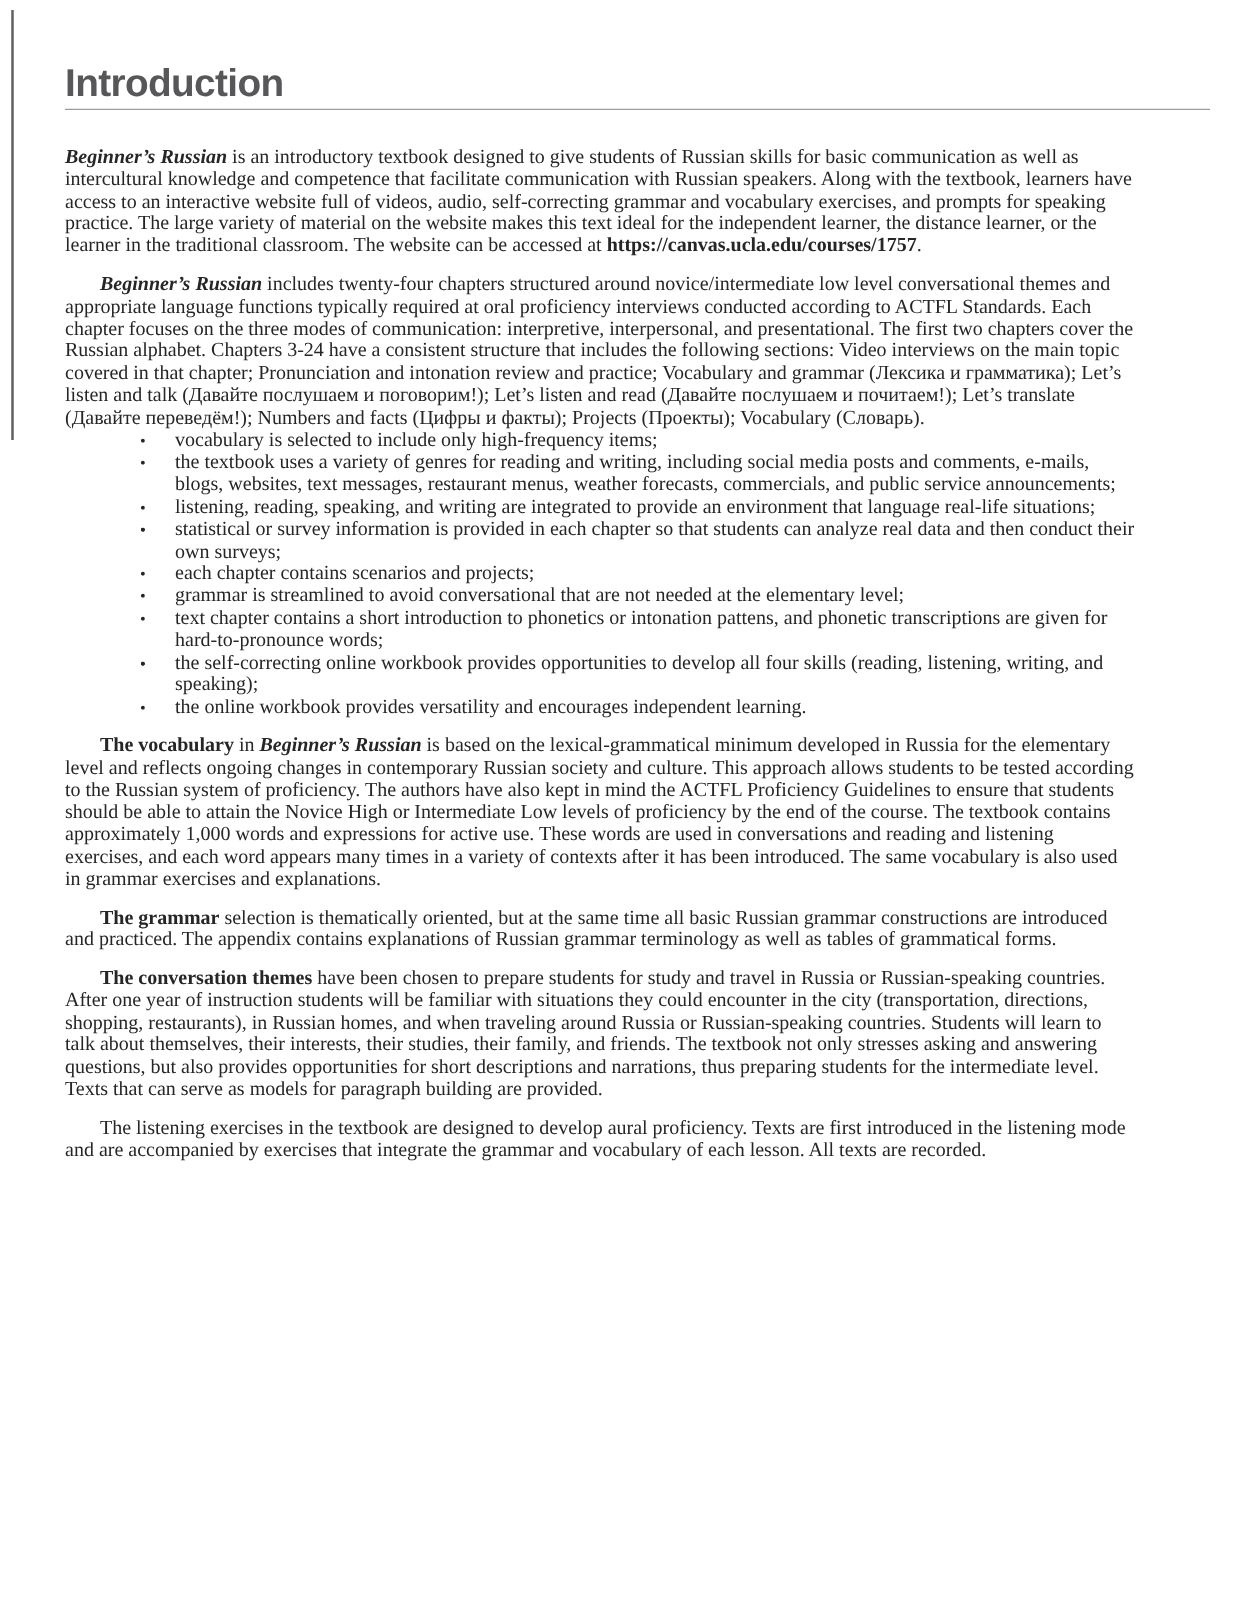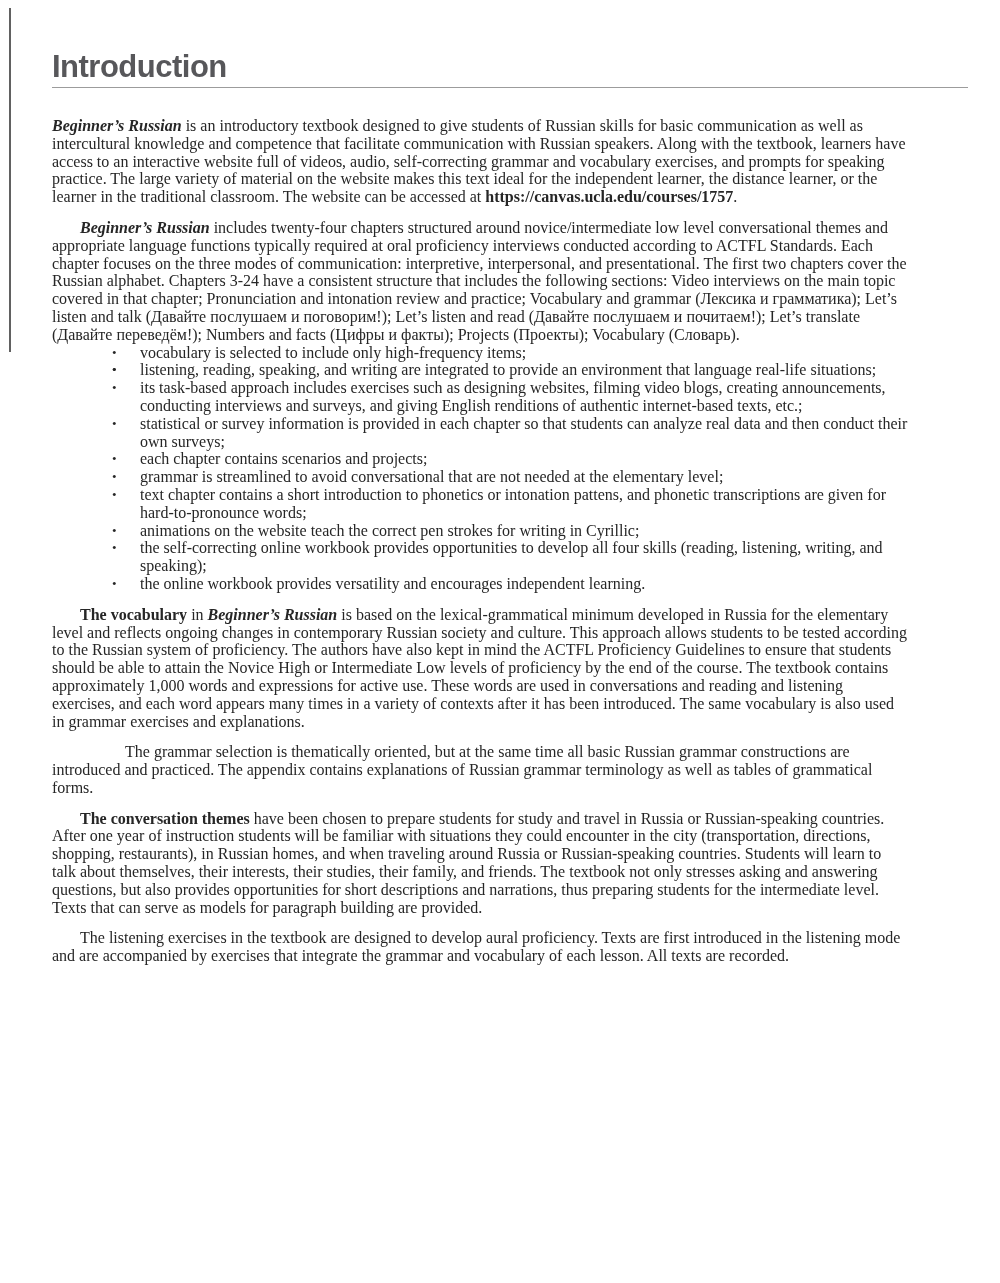--- a/index.html
+++ b/index.html
@@ -116,6 +116,7 @@
 
         <li>
           <span class="bullet">•</span>
+          <span>the textbook uses a variety of genres for reading and writing, including social media posts and comments, e-mails, blogs, websites, text messages, restaurant menus, weather forecasts, commercials, and public service announcements;</span>
         </li>
 
         <li>

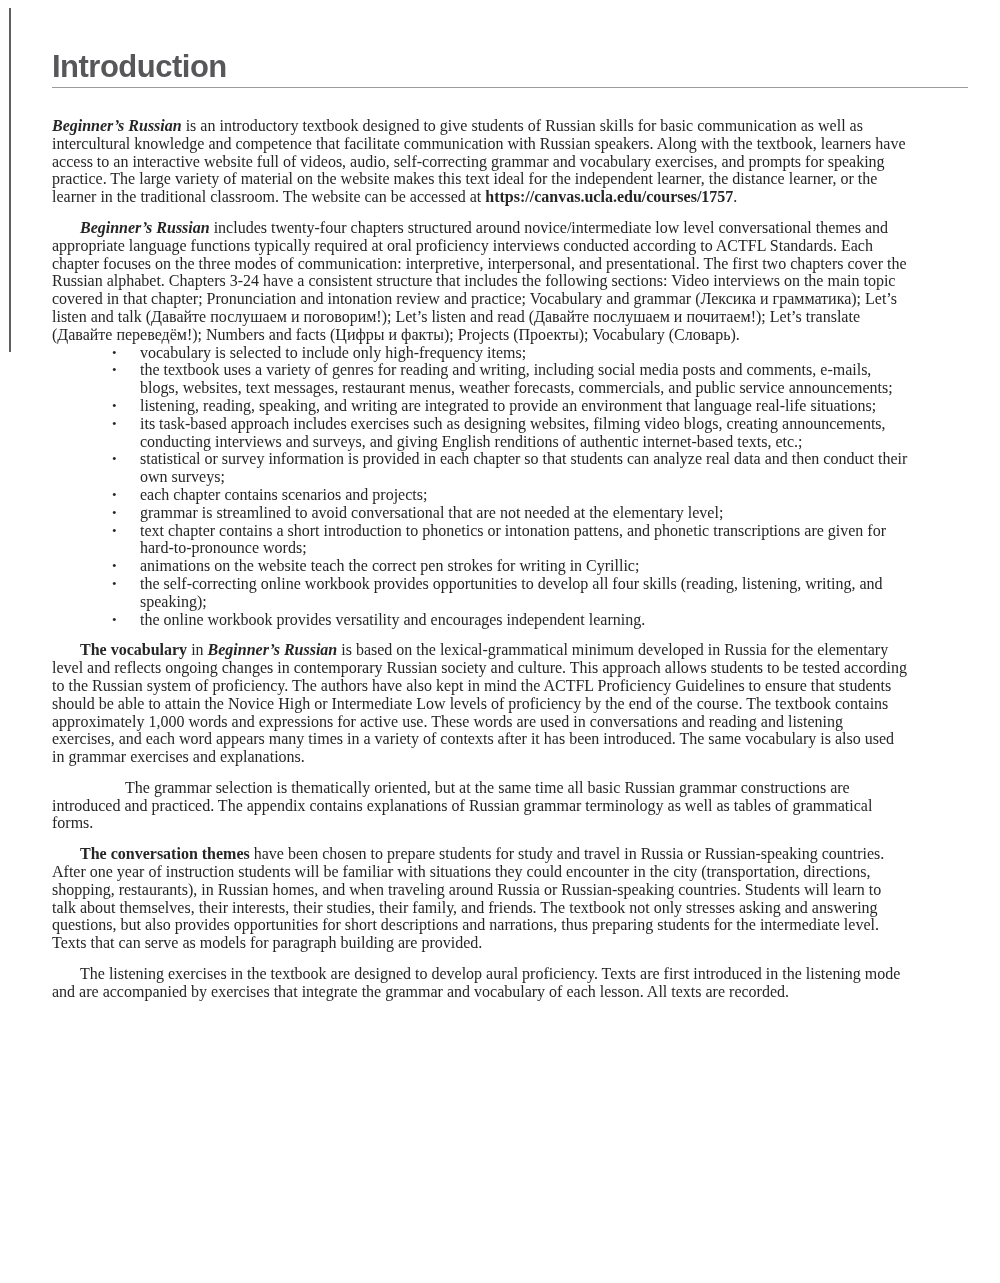--- a/index.html
+++ b/index.html
@@ -126,7 +126,6 @@
 
         <li>
           <span class="bullet">•</span>
-          <span>its task-based approach includes exercises such as designing websites, filming video blogs, creating announcements, conducting interviews and surveys, and giving English renditions of authentic internet-based texts, etc.;</span>
         </li>
 
         <li>

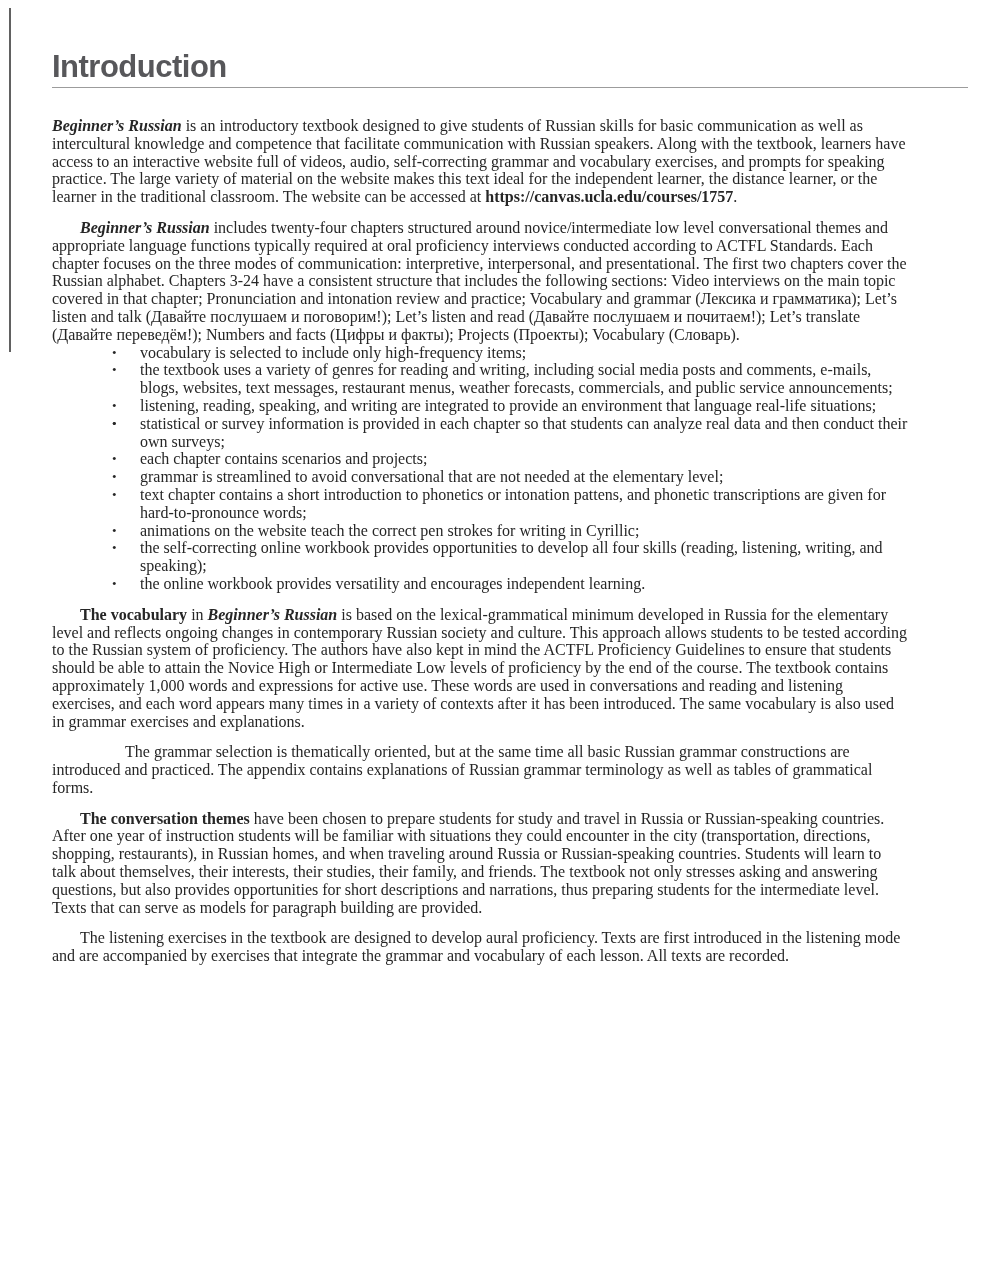--- a/index.html
+++ b/index.html
@@ -150,7 +150,6 @@
 
         <li>
           <span class="bullet">•</span>
-          <span>animations on the website teach the correct pen strokes for writing in Cyrillic;</span>
         </li>
 
         <li>

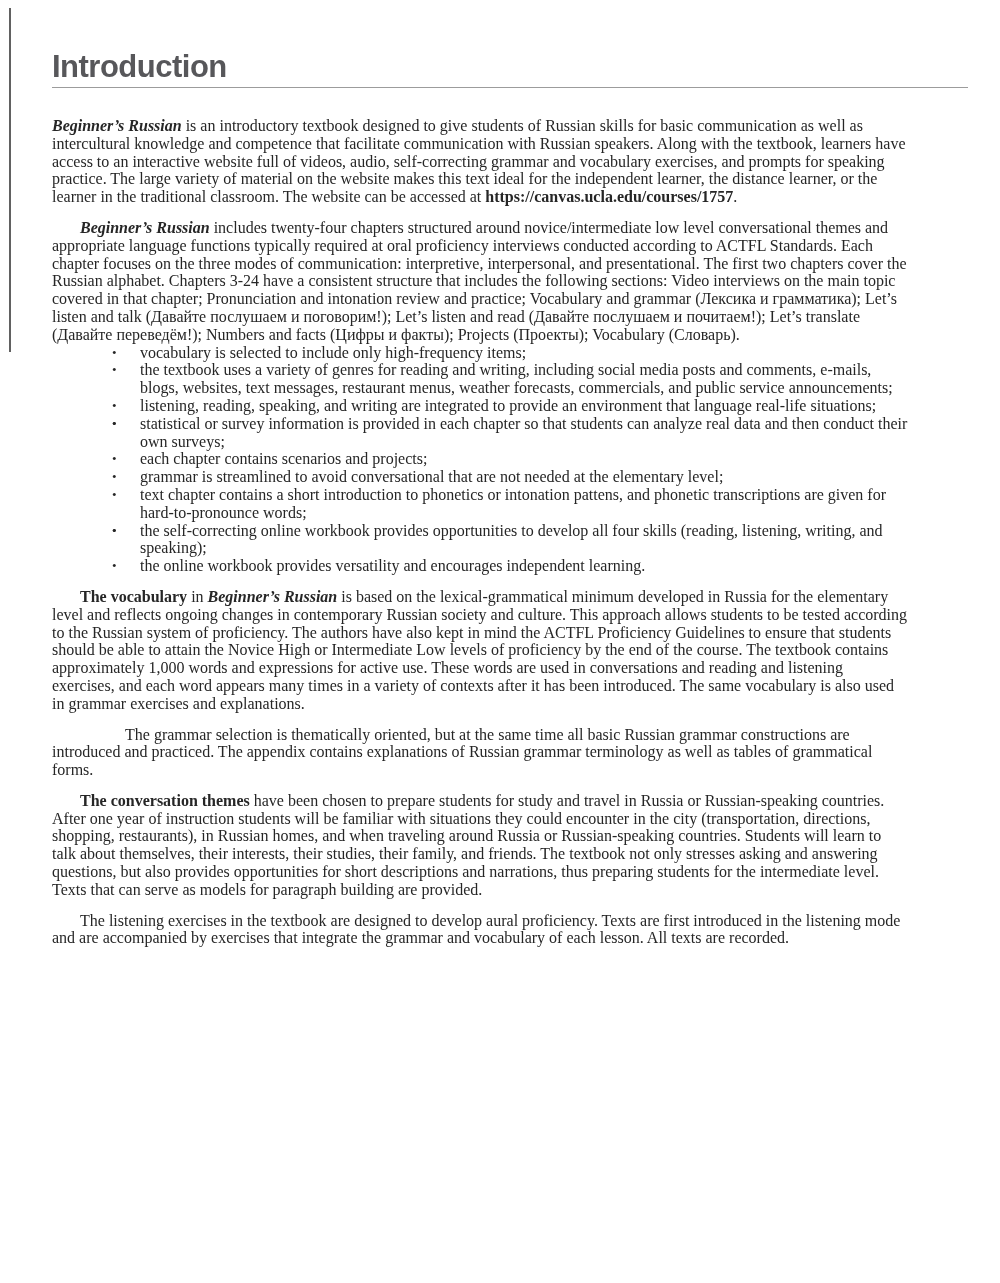--- a/index.html
+++ b/index.html
@@ -164,7 +164,7 @@
       </ul>
 
     <p class="indented"><span style="font-weight: 700;">The vocabulary</span><span> in </span><span style="font-weight: 700; font-style: italic;">Beginner’s Russian</span><span> is based on the lexical-grammatical minimum developed in Russia for the elementary level and reflects ongoing changes in contemporary Russian society and culture. This approach allows students to be tested according to the Russian system of proficiency. The authors have also kept in mind the ACTFL Proficiency Guidelines to ensure that students should be able to attain the Novice High or Intermediate Low levels of proficiency by the end of the course. The textbook contains approximately 1,000 words and expressions for active use. These words are used in conversations and reading and listening exercises, and each word appears many times in a variety of contexts after it has been introduced. The same vocabulary is also used in grammar exercises and explanations.</span></p>
-    <p class="indented"><span style="font-weight: 400; margin-left: 45px;">The grammar</span><span> selection is thematically oriented, but at the same time all basic Russian grammar constructions are introduced and practiced. The appendix contains explanations of Russian grammar terminology as well as tables of grammatical forms.</span></p>
+    <p class="indented"><span style="font-weight: 700;">The grammar</span><span> selection is thematically oriented, but at the same time all basic Russian grammar constructions are introduced and practiced. The appendix contains explanations of Russian grammar terminology as well as tables of grammatical forms.</span></p>
     <p class="indented"><span style="font-weight: 700;">The conversation themes</span><span> have been chosen to prepare students for study and travel in Russia or Russian-speaking countries. After one year of instruction students will be familiar with situations they could encounter in the city (transportation, directions, shopping, restaurants), in Russian homes, and when traveling around Russia or Russian-speaking countries. Students will learn to talk about themselves, their interests, their studies, their family, and friends. The textbook not only stresses asking and answering questions, but also provides opportunities for short descriptions and narrations, thus preparing students for the intermediate level. Texts that can serve as models for paragraph building are provided.</span></p>
     <p class="indented"><span style="font-weight: 400;">The listening</span><span> exercises in the textbook are designed to develop aural proficiency. Texts are first introduced in the listening mode and are accompanied by exercises that integrate the grammar and vocabulary of each lesson. All texts are recorded.</span></p>
   </div>

